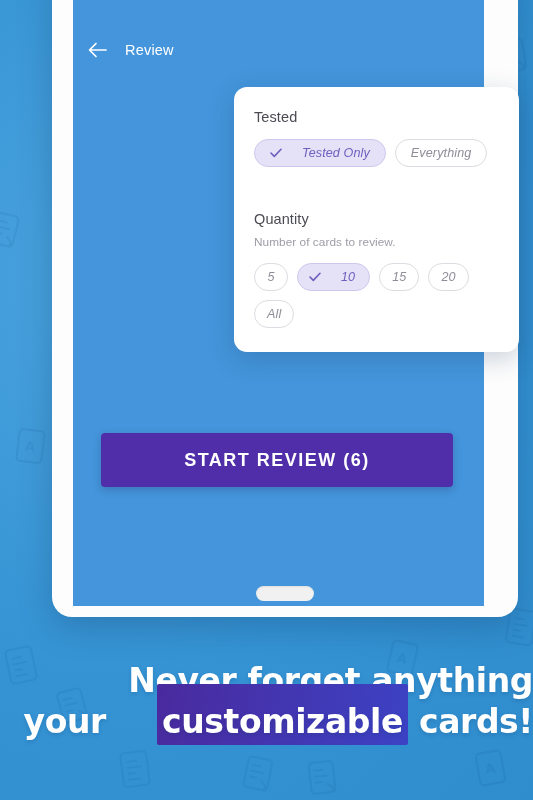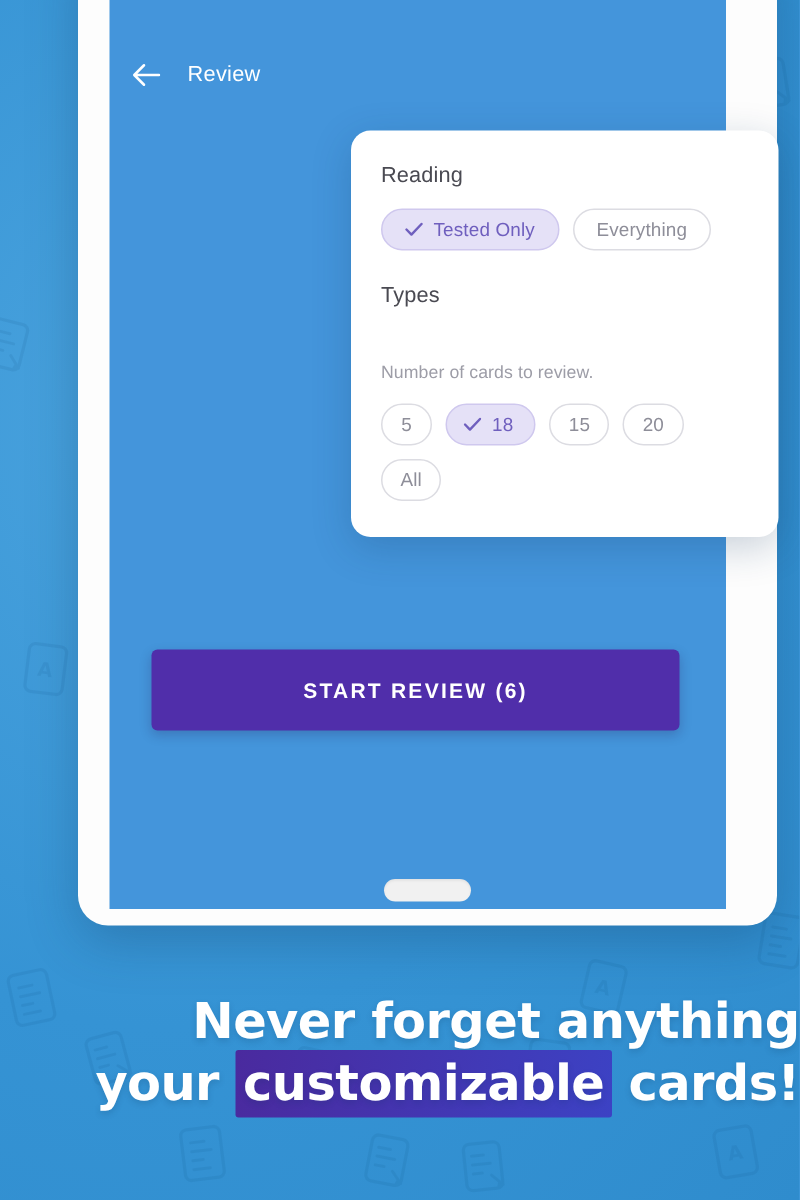--- a/index.html
+++ b/index.html
@@ -259,7 +259,7 @@
     <div id="settings-card">
 
       <div class="settings-section">
-        <div class="section-title">Reading</div>
+        <div class="section-title">Tested</div>
         <div class="pill-row">
           <div class="pill selected">
             <svg class="check" width="12" height="10" viewBox="0 0 12 10">

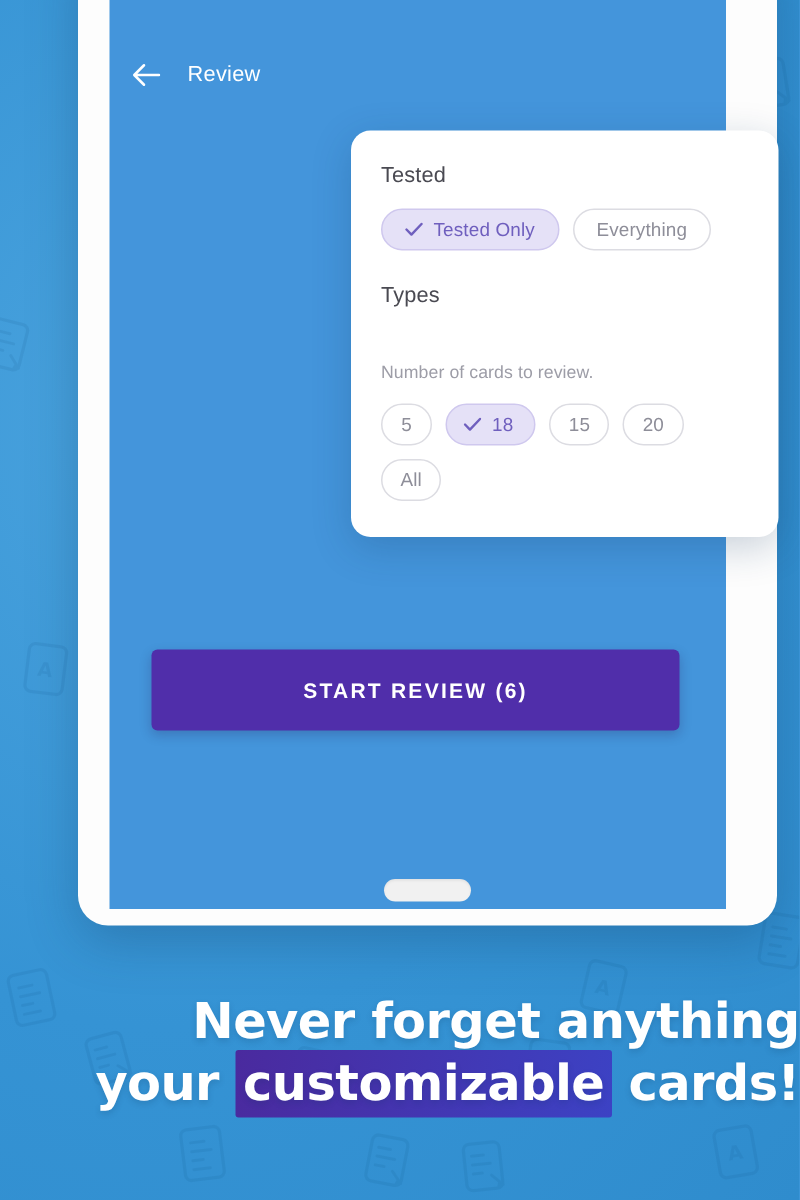--- a/index.html
+++ b/index.html
@@ -134,7 +134,7 @@
     display: inline-flex;
     align-items: center;
     justify-content: center;
-    gap: 7px;
+    gap: 20px;
     height: 28px;
     padding: 0 15px;
     border-radius: 14px;
@@ -145,6 +145,7 @@
     cursor: pointer;
     white-space: nowrap;
     letter-spacing: 0.1px;
+    font-style: italic;
   }
 
   .pill.selected {

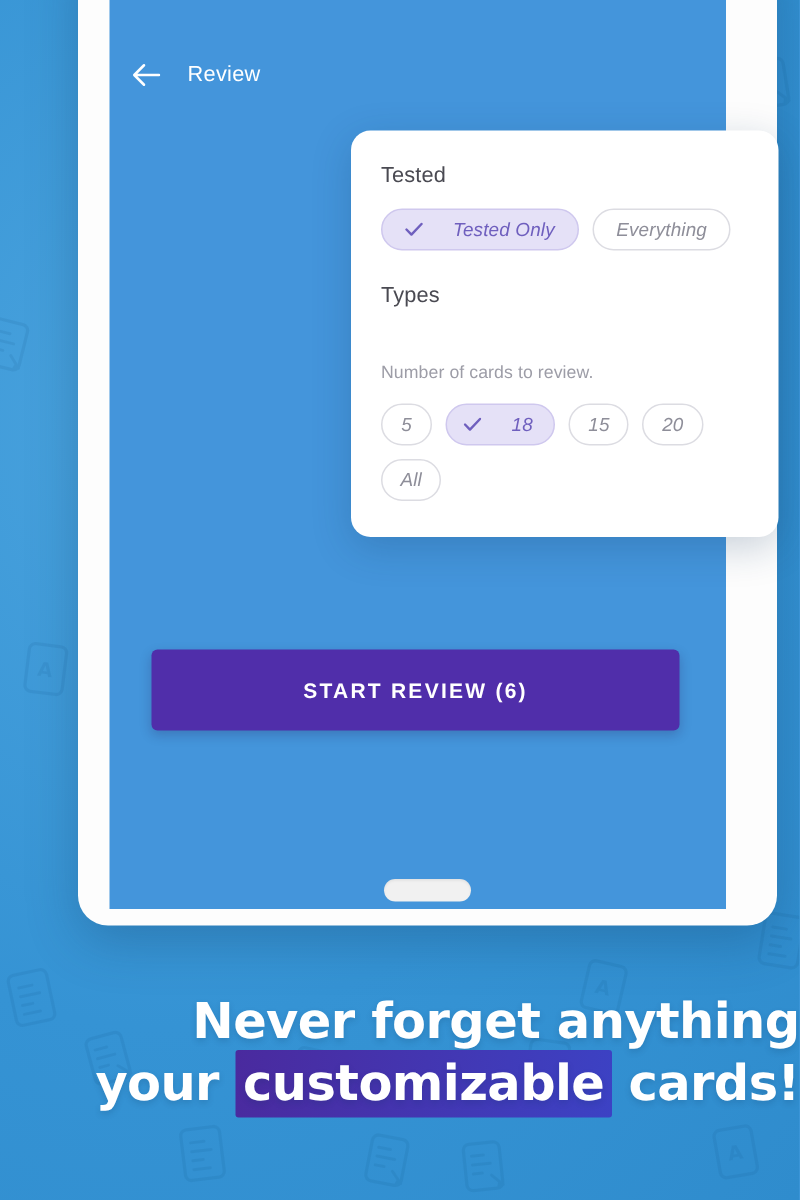--- a/index.html
+++ b/index.html
@@ -276,7 +276,6 @@
       </div>
 
       <div class="settings-section">
-        <div class="section-title">Types</div>
         <div class="pill-row">
         </div>
       </div>

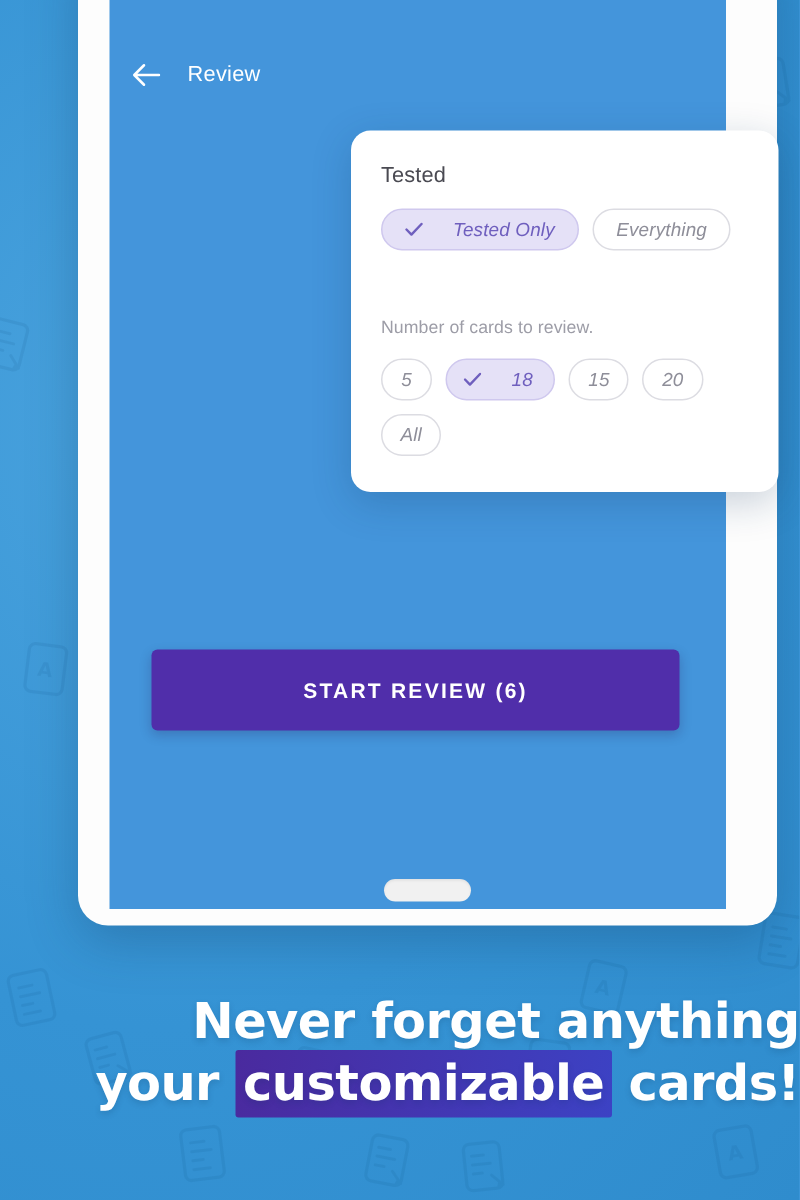--- a/index.html
+++ b/index.html
@@ -281,6 +281,7 @@
       </div>
 
       <div class="settings-section">
+        <div class="section-title">Quantity</div>
         <div class="section-subtitle">Number of cards to review.</div>
         <div class="pill-row">
           <div class="pill compact">

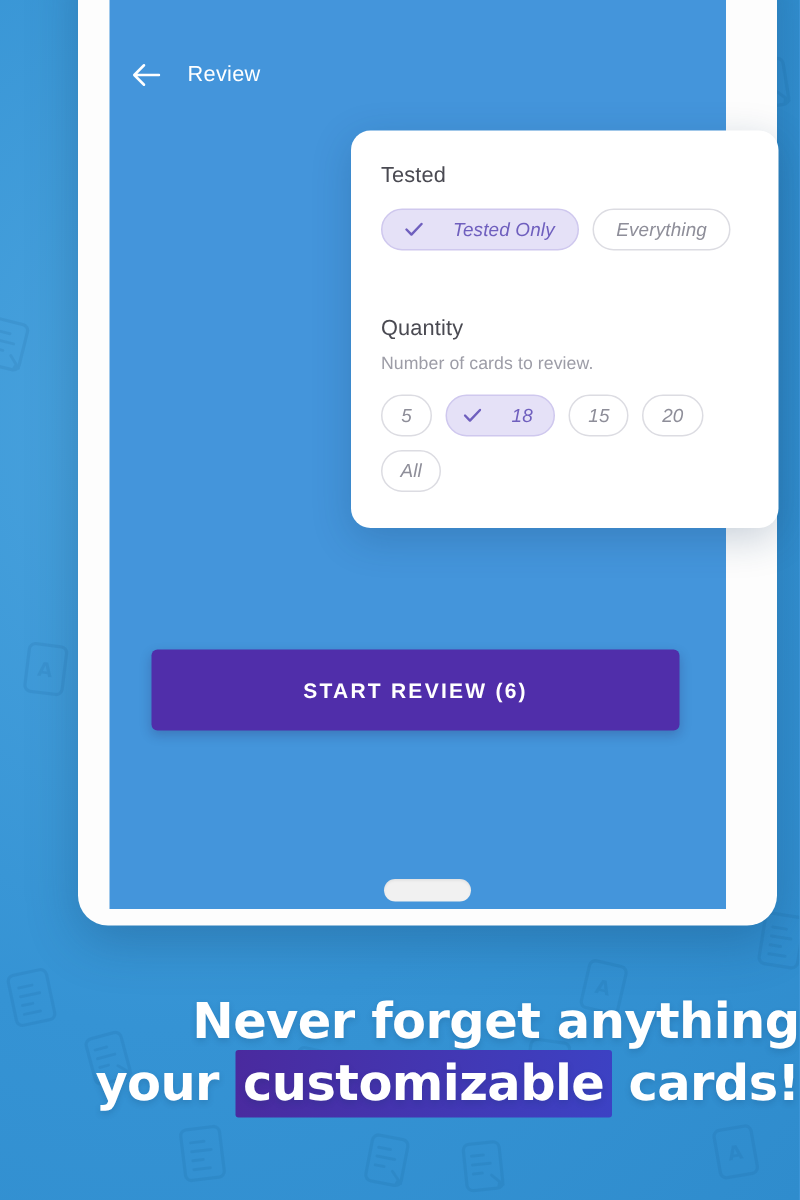--- a/index.html
+++ b/index.html
@@ -292,7 +292,7 @@
             <svg class="check" width="12" height="10" viewBox="0 0 12 10">
               <path d="M1 5 L4.3 8.4 L11 1.3" fill="none" stroke="#6f5fbe" stroke-width="1.6" stroke-linecap="round" stroke-linejoin="round"></path>
             </svg>
-            <span>18</span>
+            <span>10</span>
           </div>
           <div class="pill compact">
 

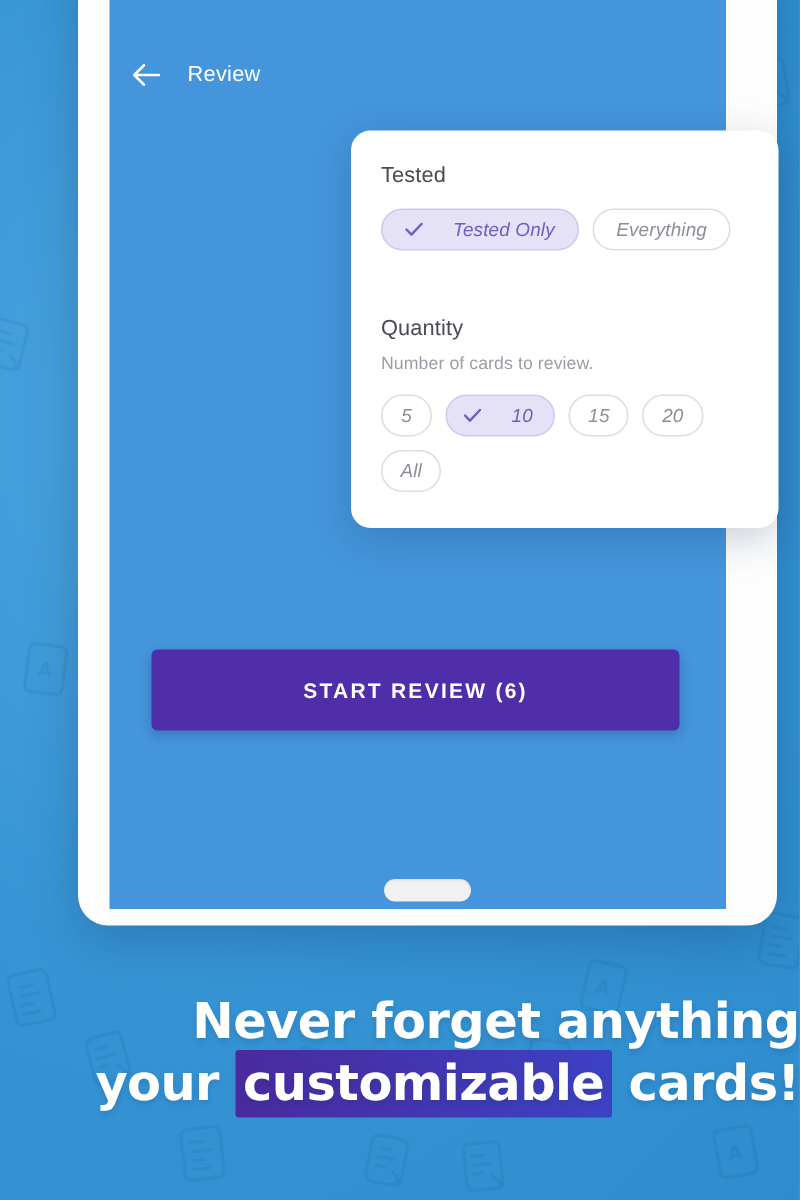--- a/index.html
+++ b/index.html
@@ -172,7 +172,7 @@
     border-radius: 4px;
     color: #ffffff;
     font-family: "Liberation Sans", sans-serif;
-    font-size: 14px;
+    font-size: 18px;
     font-weight: bold;
     letter-spacing: 1.5px;
     cursor: pointer;

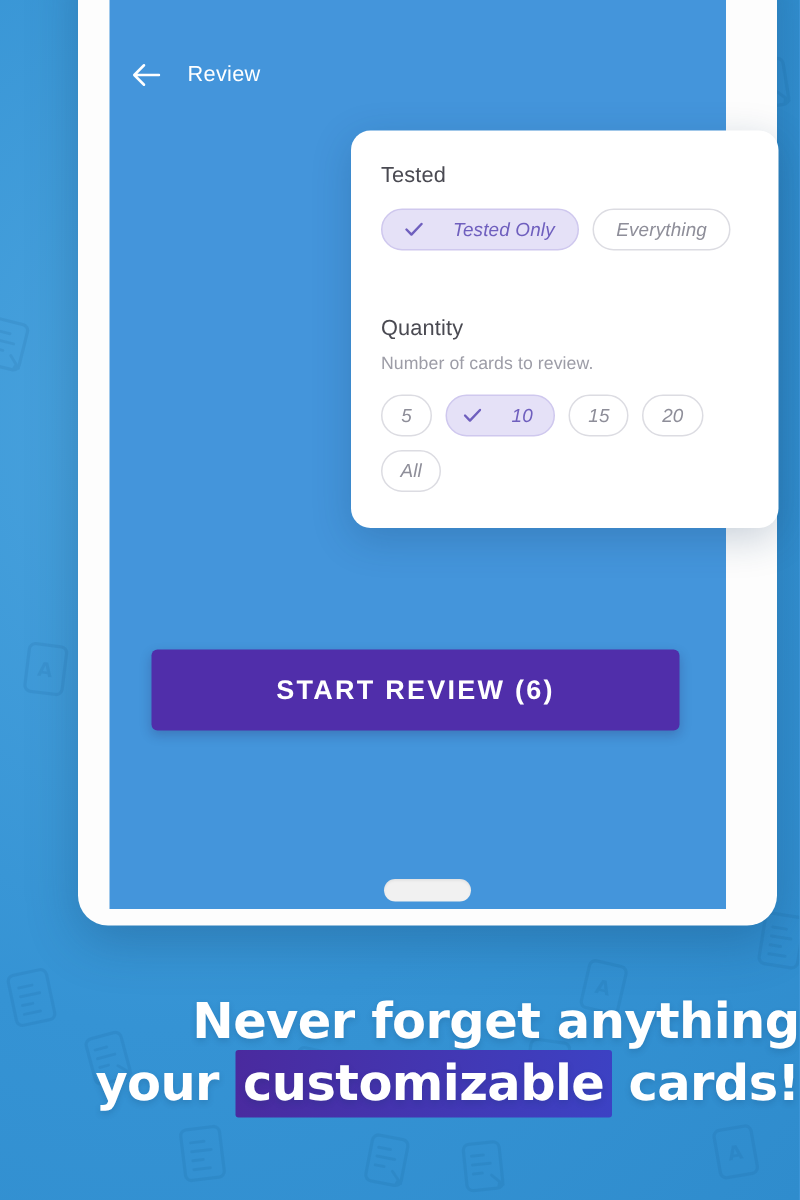--- a/index.html
+++ b/index.html
@@ -199,9 +199,10 @@
 
   #tagline-highlight {
     background: linear-gradient(100deg, #4a2a9e 0%, #3c42c4 100%);
-    padding: 2px 5px 4px 5px;
+    padding: 18px 5px 4px 5px;
     border-radius: 2px;
     color: #ffffff;
+    margin-left: 40px;
   }
 </style>
 </head>

